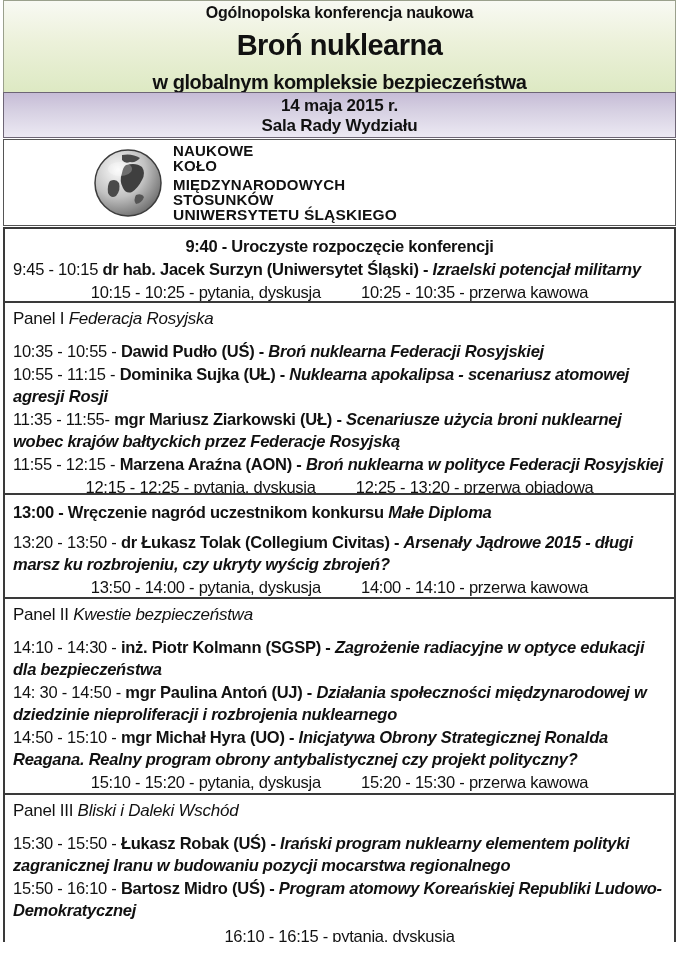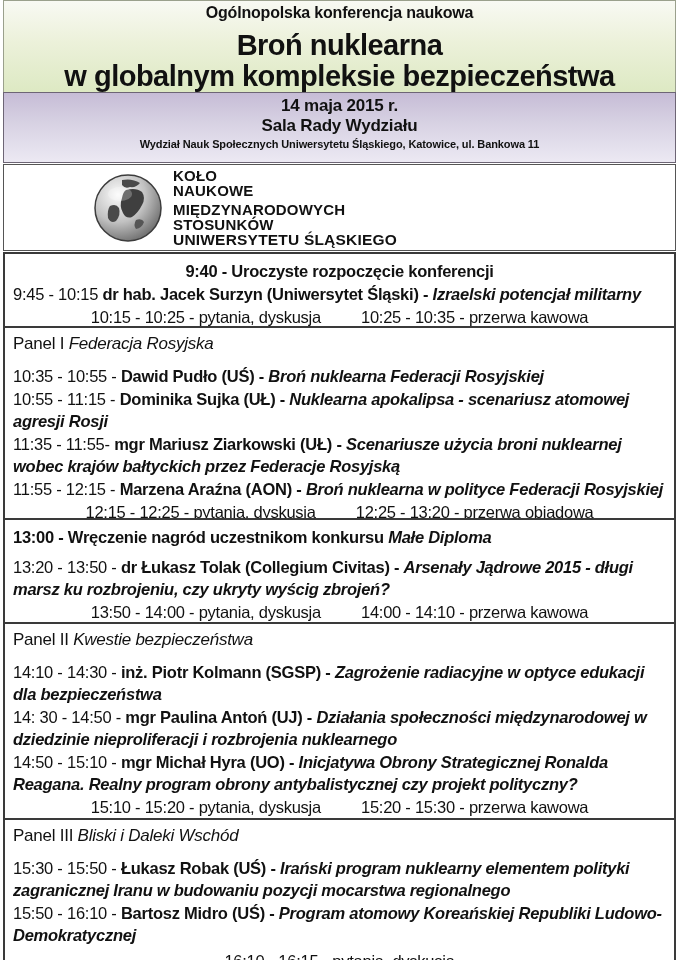--- a/index.html
+++ b/index.html
@@ -21,7 +21,7 @@
   }
   .head .kicker{font-size:16px;font-weight:700;padding-top:3px;letter-spacing:-0.2px;}
   .head .t1{font-size:29px;font-weight:700;line-height:31px;margin-top:8px;letter-spacing:-0.5px;}
-  .head .t2{font-size:29px;font-weight:700;line-height:31px;letter-spacing:-0.5px;}
+  .head .t2{font-size:20px;font-weight:700;line-height:31px;letter-spacing:-0.5px;margin-top:6px;}
   
   .band{
     box-sizing:border-box;height:71px;text-align:center;overflow:hidden;

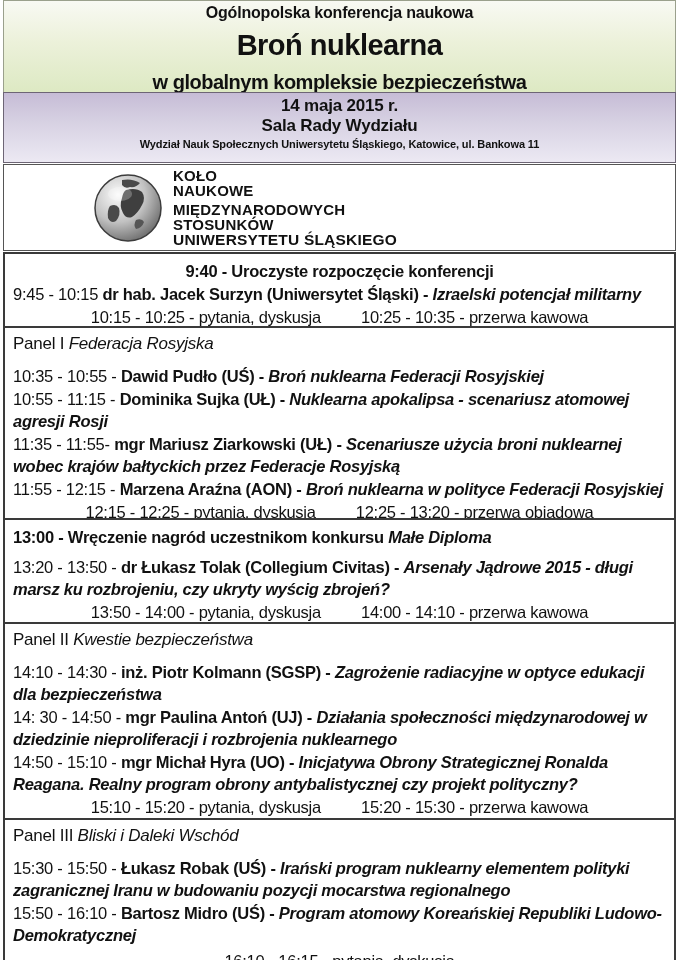--- a/index.html
+++ b/index.html
@@ -24,7 +24,7 @@
   .head .t2{font-size:20px;font-weight:700;line-height:31px;letter-spacing:-0.5px;margin-top:6px;}
   
   .band{
-    box-sizing:border-box;height:71px;text-align:center;overflow:hidden;
+    box-sizing:border-box;height:46px;text-align:center;overflow:hidden;
     border:1px solid #6d6575;
     background:linear-gradient(180deg,#c6bcd6 0%,#d6d0e2 40%,#ece9f3 100%);
   }

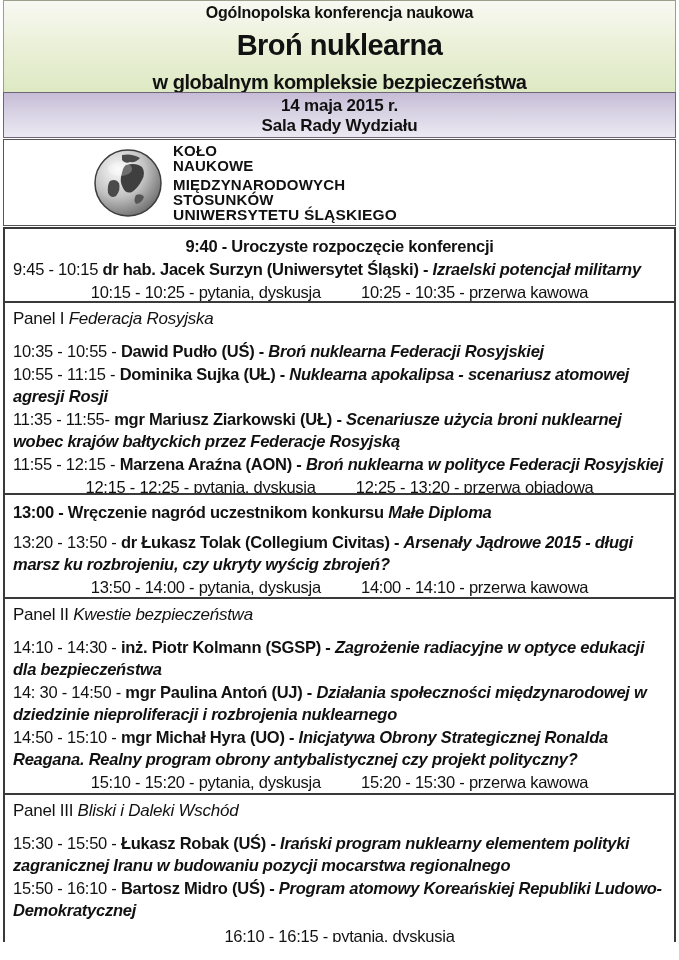--- a/index.html
+++ b/index.html
@@ -99,8 +99,8 @@
     </svg>
     <div class="lines">
       <div class="g1">
+        <div>NAUKOWE</div>
         <div>KOŁO</div>
-        <div>NAUKOWE</div>
       </div>
       <div class="g2">
         <div>MIĘDZYNARODOWYCH</div>

